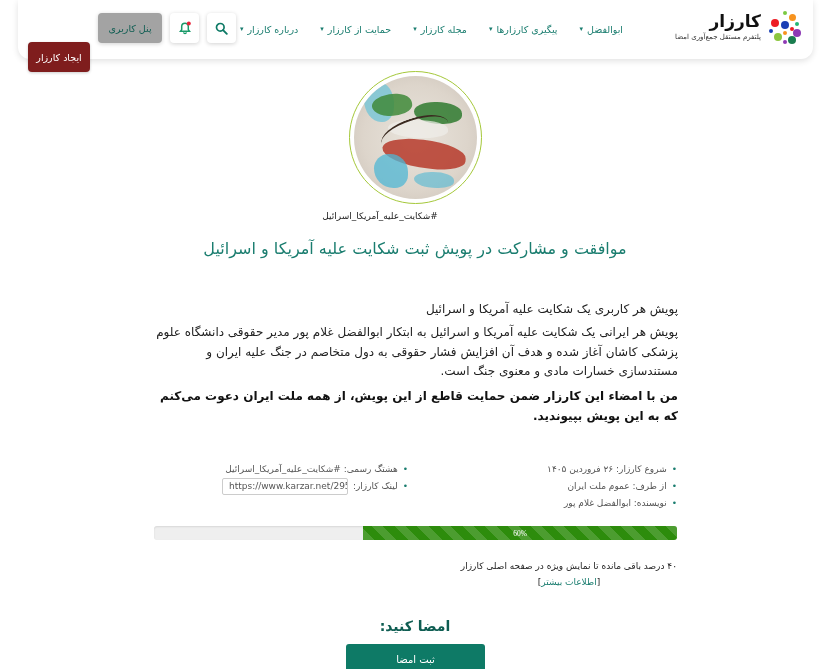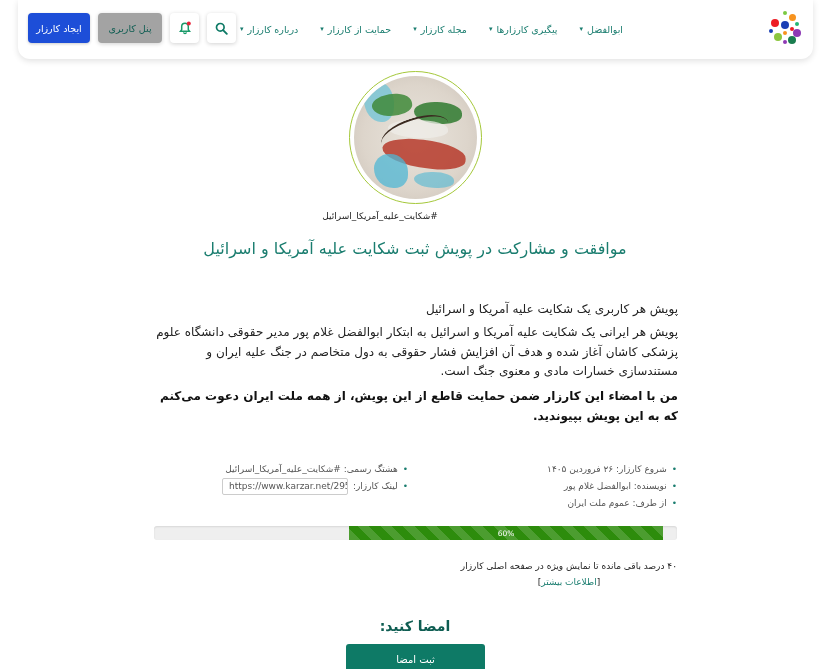--- a/index.html
+++ b/index.html
@@ -81,6 +81,10 @@
       <span style="width:8px;height:8px;background:#8cc63f;left:7px;top:23px"></span>
       <span style="width:8px;height:8px;background:#1a7d4f;left:21px;top:26px"></span>
       <span style="width:4px;height:4px;background:#8e3ab5;left:16px;top:30px"></span>
+    </div>
+    <div class="brand-text">
+      <div class="brand-name">کارزار</div>
+      <div class="brand-sub">پلتفرم مستقل جمع‌آوری امضا</div>
     </div>
   </div>
 

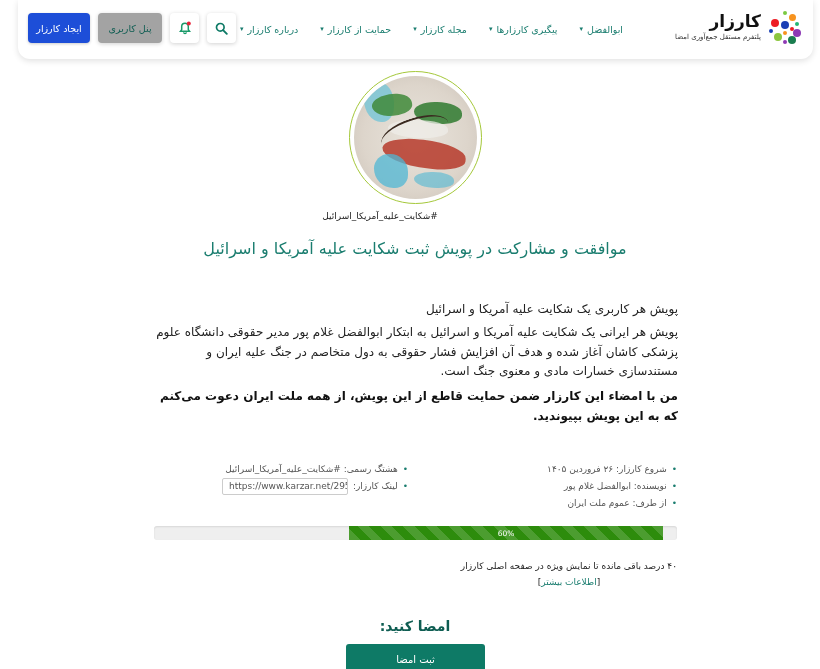--- a/index.html
+++ b/index.html
@@ -24,7 +24,7 @@
   .nav-item .chev { font-size: 7px; color: #1a7d6f; margin-right: 4px; }
 
   .actions { position: absolute; left: 10px; top: 13px; display: flex; direction: ltr; gap: 8px; }
-  .btn-create { background: #1d4ed8; color: #fff; font-size: 9.5px; height: 30px; width: 62px; border-radius: 4px; display: flex; align-items: center; justify-content: center; box-shadow: 0 1px 3px rgba(0,0,0,.2); }
+  .btn-create { background: #7f1d1d; color: #fff; font-size: 9.5px; height: 30px; width: 62px; border-radius: 4px; display: flex; align-items: center; justify-content: center; box-shadow: 0 1px 3px rgba(0,0,0,.2); margin-top: 29px; }
   .btn-panel { background: #a3a3a3; color: #0e5d52; font-size: 9.5px; height: 30px; width: 64px; border-radius: 4px; display: flex; align-items: center; justify-content: center; box-shadow: 0 1px 4px rgba(0,0,0,.18); }
   .btn-icon { background: #fff; height: 30px; width: 29px; border-radius: 4px; display: flex; align-items: center; justify-content: center; box-shadow: 0 1px 4px rgba(0,0,0,.18); position: relative; }
 

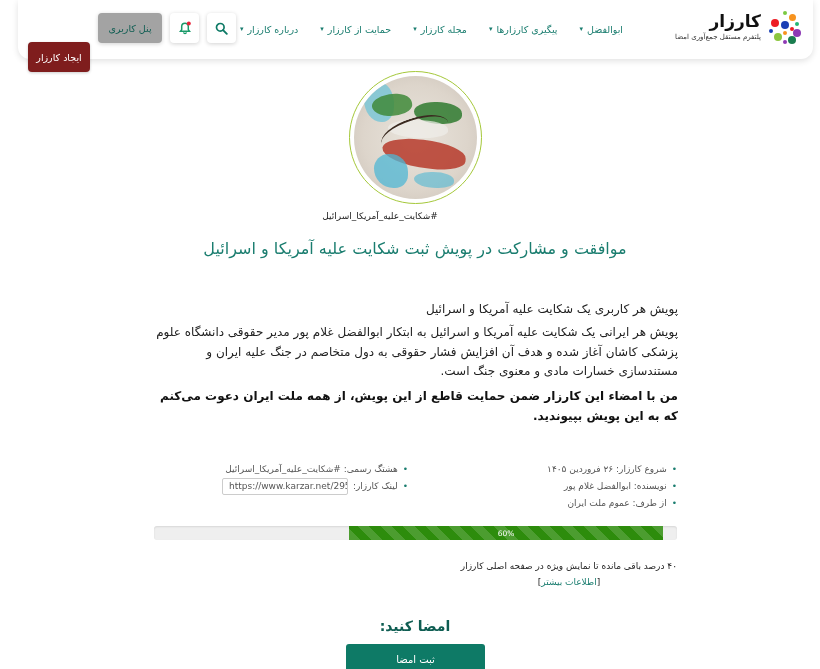--- a/index.html
+++ b/index.html
@@ -154,8 +154,8 @@
 
 <ul class="meta meta-right">
   <li>شروع کارزار: ۲۶ فروردین ۱۴۰۵</li>
+  <li>از طرف: عموم ملت ایران</li>
   <li>نویسنده: ابوالفضل غلام پور</li>
-  <li>از طرف: عموم ملت ایران</li>
 </ul>
 <ul class="meta meta-left">
   <li>هشتگ رسمی: #شکایت_علیه_آمریکا_اسرائیل</li>

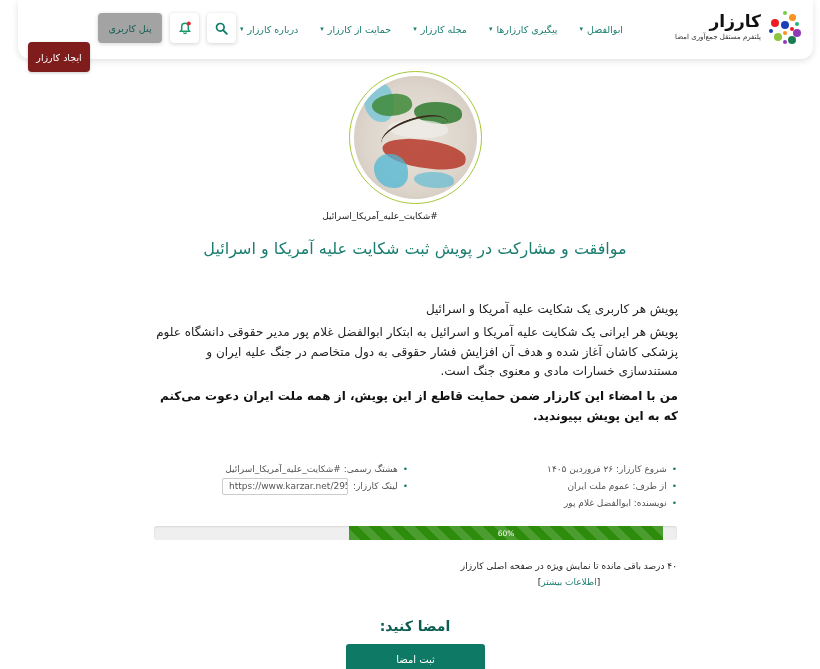--- a/index.html
+++ b/index.html
@@ -51,10 +51,10 @@
   .link-input { height: 17px; width: 126px; border: 1px solid #ccc; border-radius: 2px; font-size: 9px; color: #555; padding: 0 6px; direction: ltr; text-align: left; overflow: hidden; white-space: nowrap; margin-right: 5px; font-family: "DejaVu Sans", sans-serif; background: #fff; display: flex; align-items: center; }
 
   .progress { position: absolute; left: 154px; top: 526px; width: 523px; height: 14px; background: #efefef; border-radius: 3px; overflow: hidden; box-shadow: inset 0 1px 2px rgba(0,0,0,0.1); direction: ltr; }
-  .progress-fill { position: absolute; right: 14px; top: 0; height: 100%;
+  .progress-fill { position: absolute; right: 0; top: 0; height: 100%;
     background-color: #2d8c0c;
     background-image: repeating-linear-gradient(45deg, rgba(255,255,255,0.15) 0 8px, transparent 8px 16px);
-    color: #fff; font-size: 7.5px; display: flex; align-items: center; justify-content: center; }
+    color: #fff; font-size: 7.5px; display: flex; align-items: center; justify-content: center; font-family: Liberation Serif, serif; }
 
   .remain { position: absolute; right: 143px; top: 558px; font-size: 9px; color: #222; line-height: 16px; text-align: center; }
   .more-link { color: #1a7d6f; }

